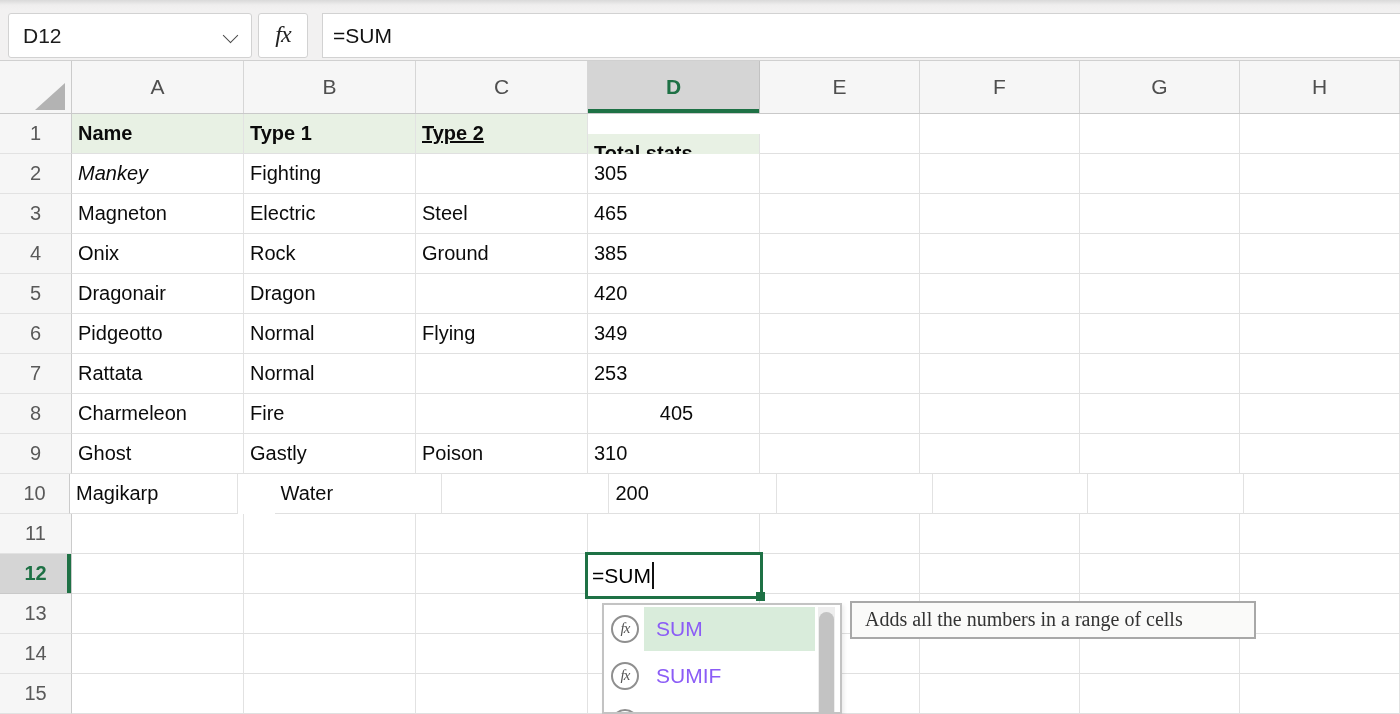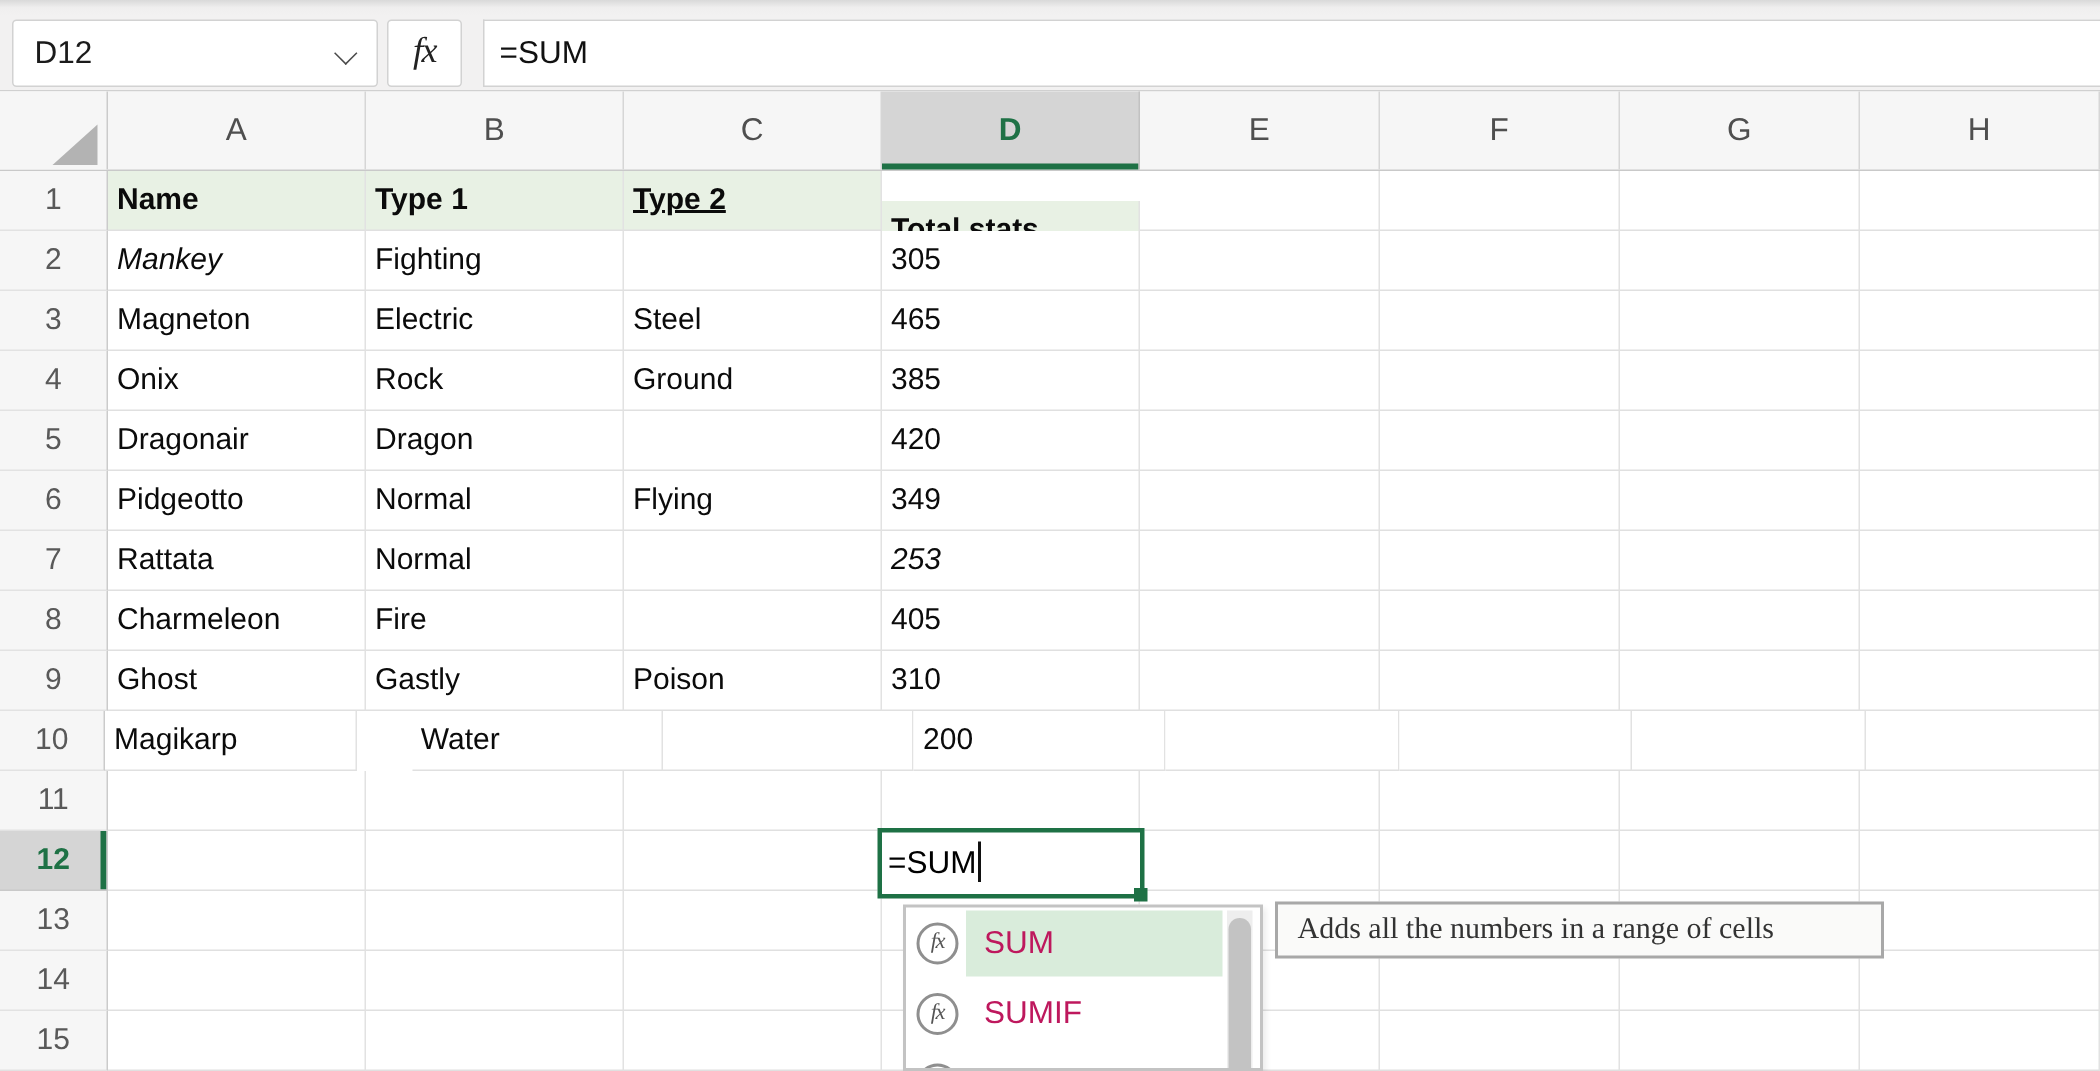--- a/index.html
+++ b/index.html
@@ -243,7 +243,7 @@
       <div class="cell" style="width: 172px;">Rattata</div>
       <div class="cell" style="width: 172px;">Normal</div>
       <div class="cell" style="width: 172px;"></div>
-      <div class="cell" style="width: 172px; font-style: italic;">253</div>
+      <div class="cell" style="width: 172px;">253</div>
       <div class="cell" style="width: 160px;"></div>
       <div class="cell" style="width: 160px;"></div>
       <div class="cell" style="width: 160px;"></div>

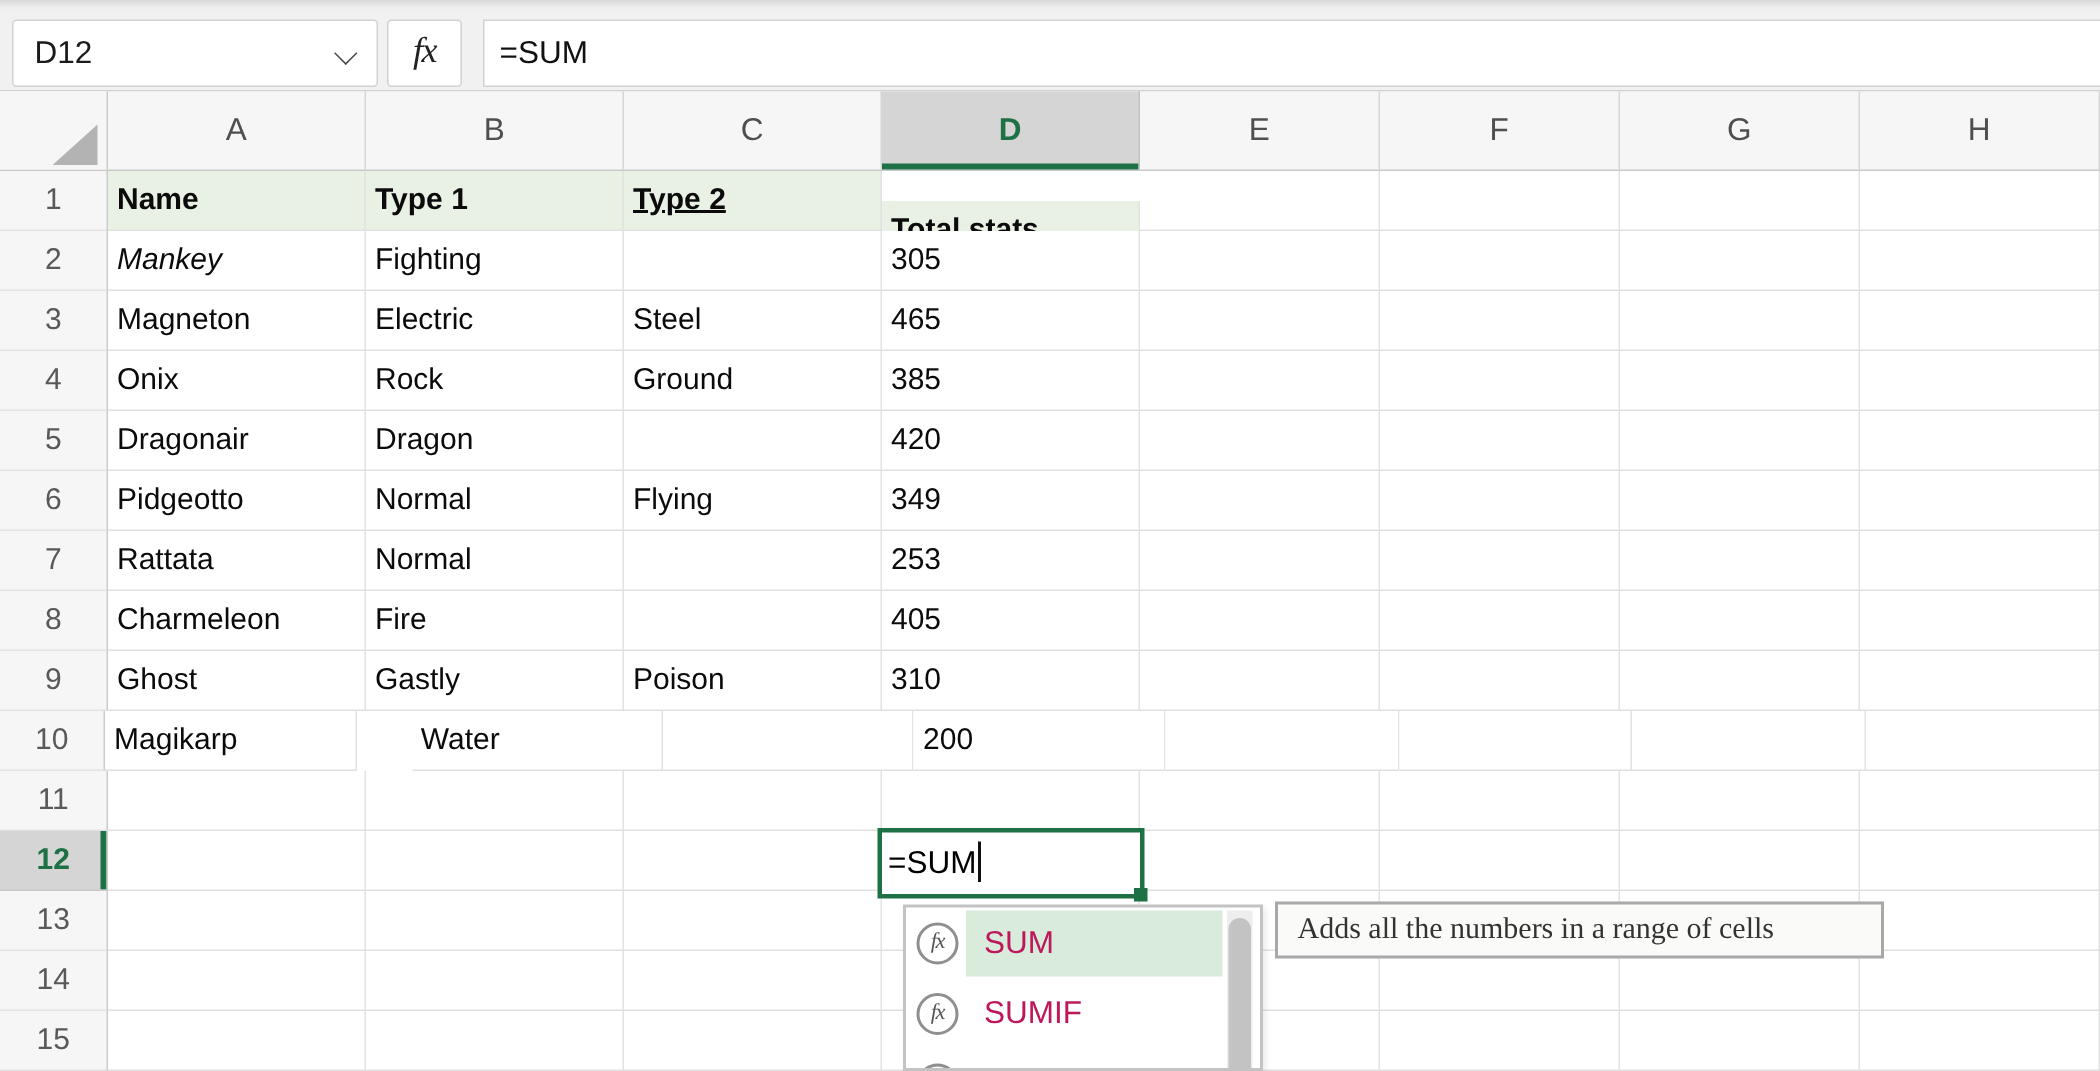--- a/index.html
+++ b/index.html
@@ -254,7 +254,7 @@
       <div class="cell" style="width: 172px;">Charmeleon</div>
       <div class="cell" style="width: 172px;">Fire</div>
       <div class="cell" style="width: 172px;"></div>
-      <div class="cell" style="width: 172px;">405</div>
+      <div class="cell" style="width: 172px; text-align: center;">405</div>
       <div class="cell" style="width: 160px;"></div>
       <div class="cell" style="width: 160px;"></div>
       <div class="cell" style="width: 160px;"></div>

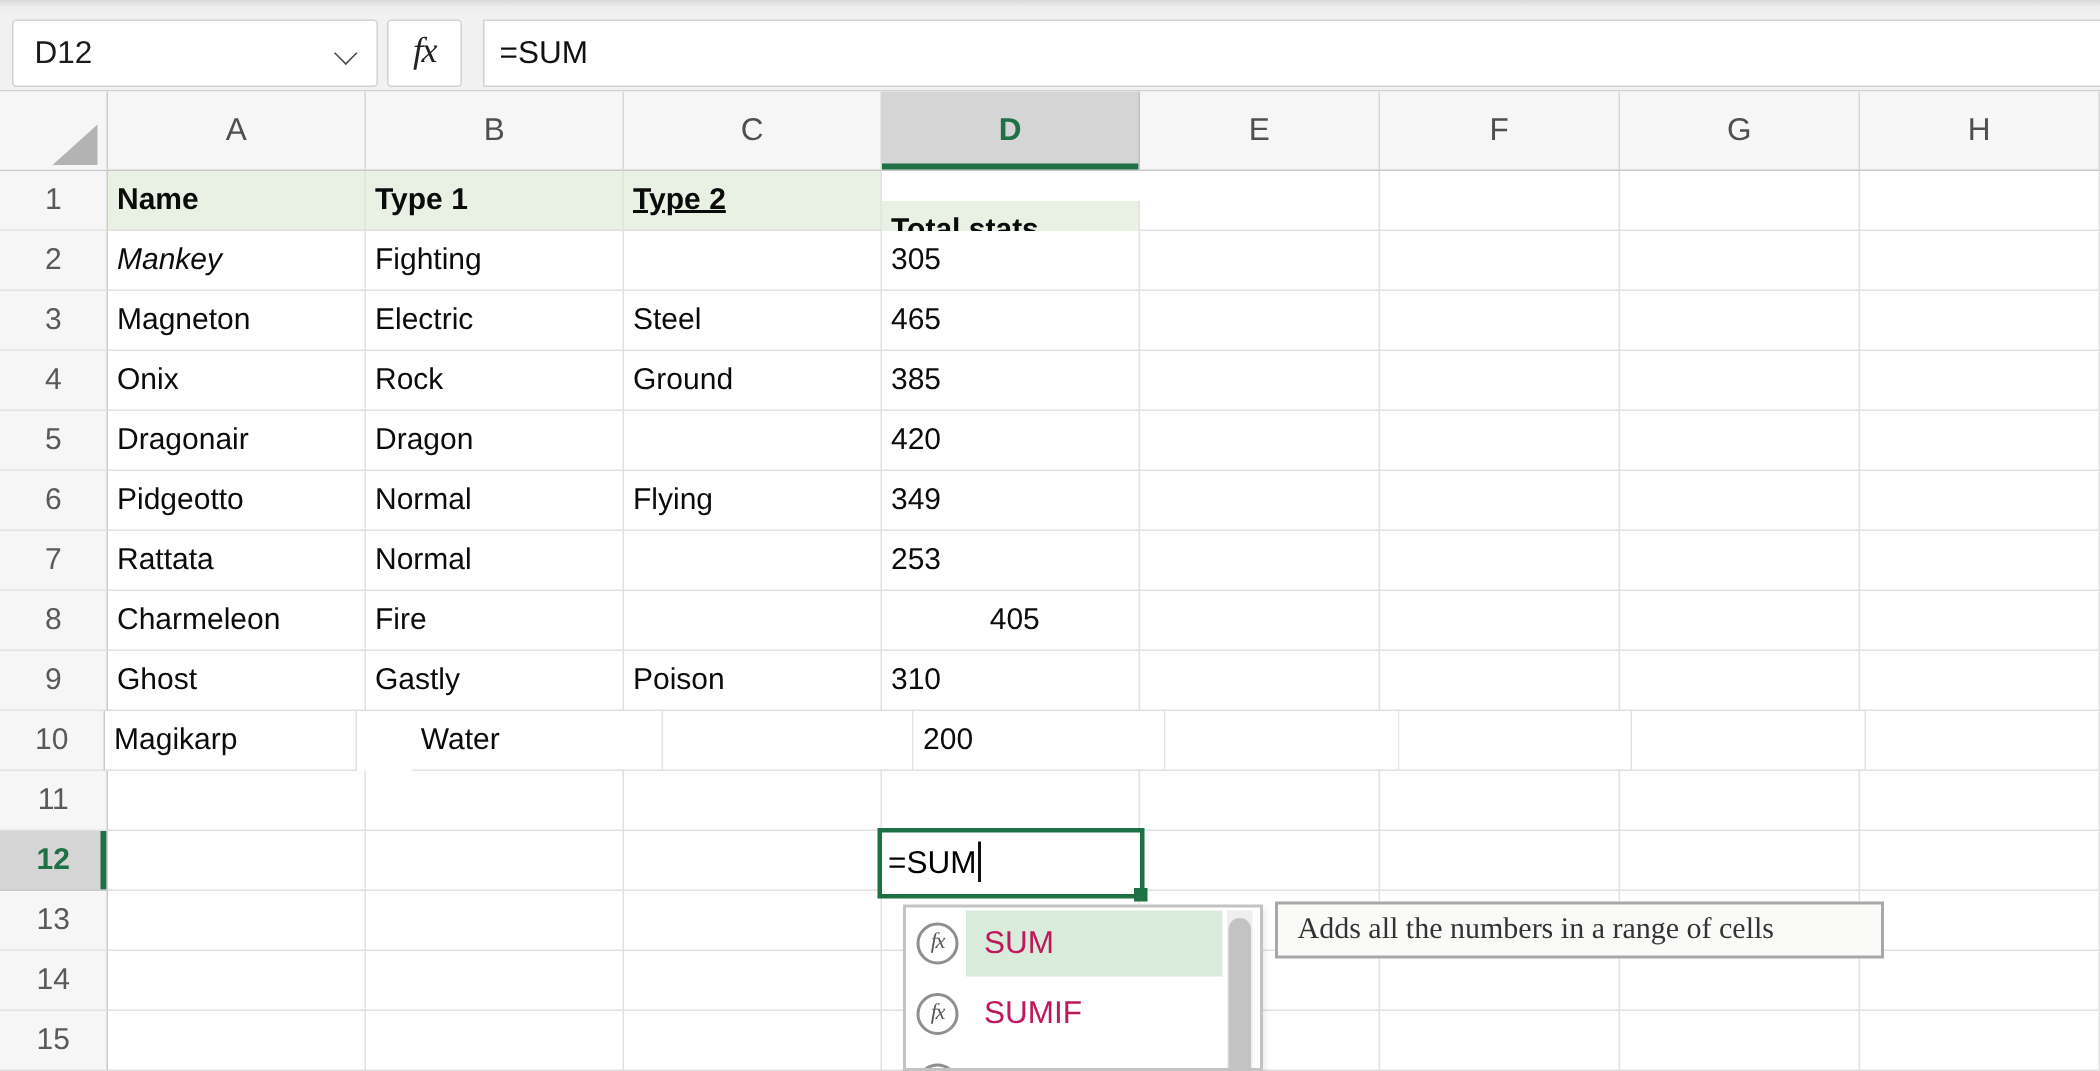--- a/index.html
+++ b/index.html
@@ -122,7 +122,7 @@
     font-size:15px;color:#555;letter-spacing:-1px;
   }
   .ac-label{
-    position:relative;z-index:1;margin-left:17px;font-size:21px;color:#be185d;
+    position:relative;z-index:1;margin-left:17px;font-size:21px;color:#8b5cf6;
   }
   .ac-scroll{
     position:absolute;top:2px;bottom:0;right:5px;width:17px;

